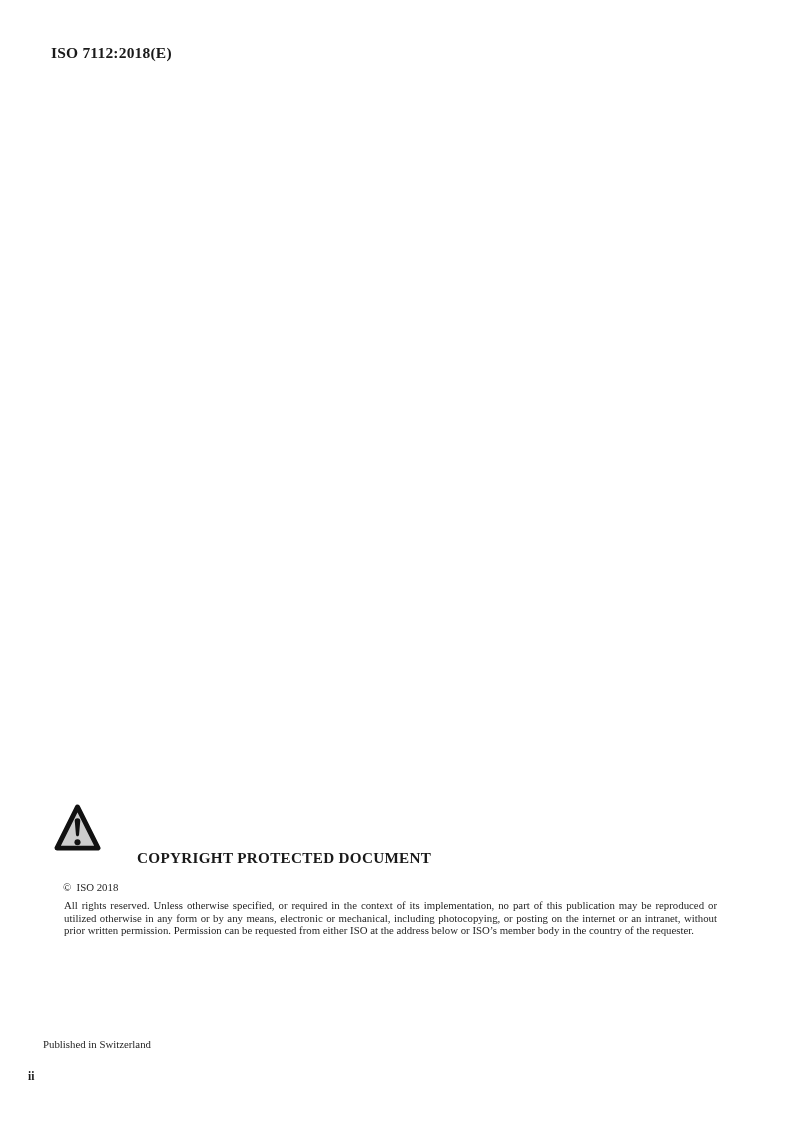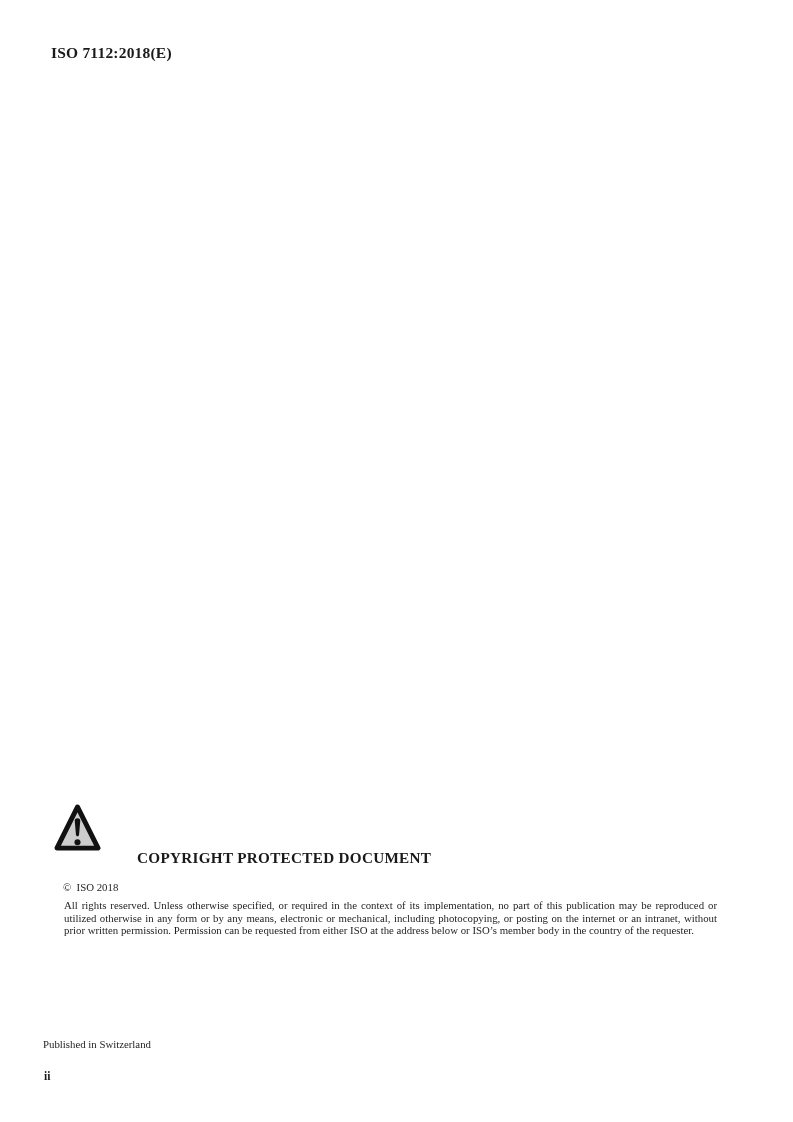--- a/index.html
+++ b/index.html
@@ -77,7 +77,7 @@
   }
   .footer-page-number {
     position: absolute;
-    left: 44px;
+    left: 28px;
     top: 1070px;
     font-size: 11.5px;
     font-weight: bold;

